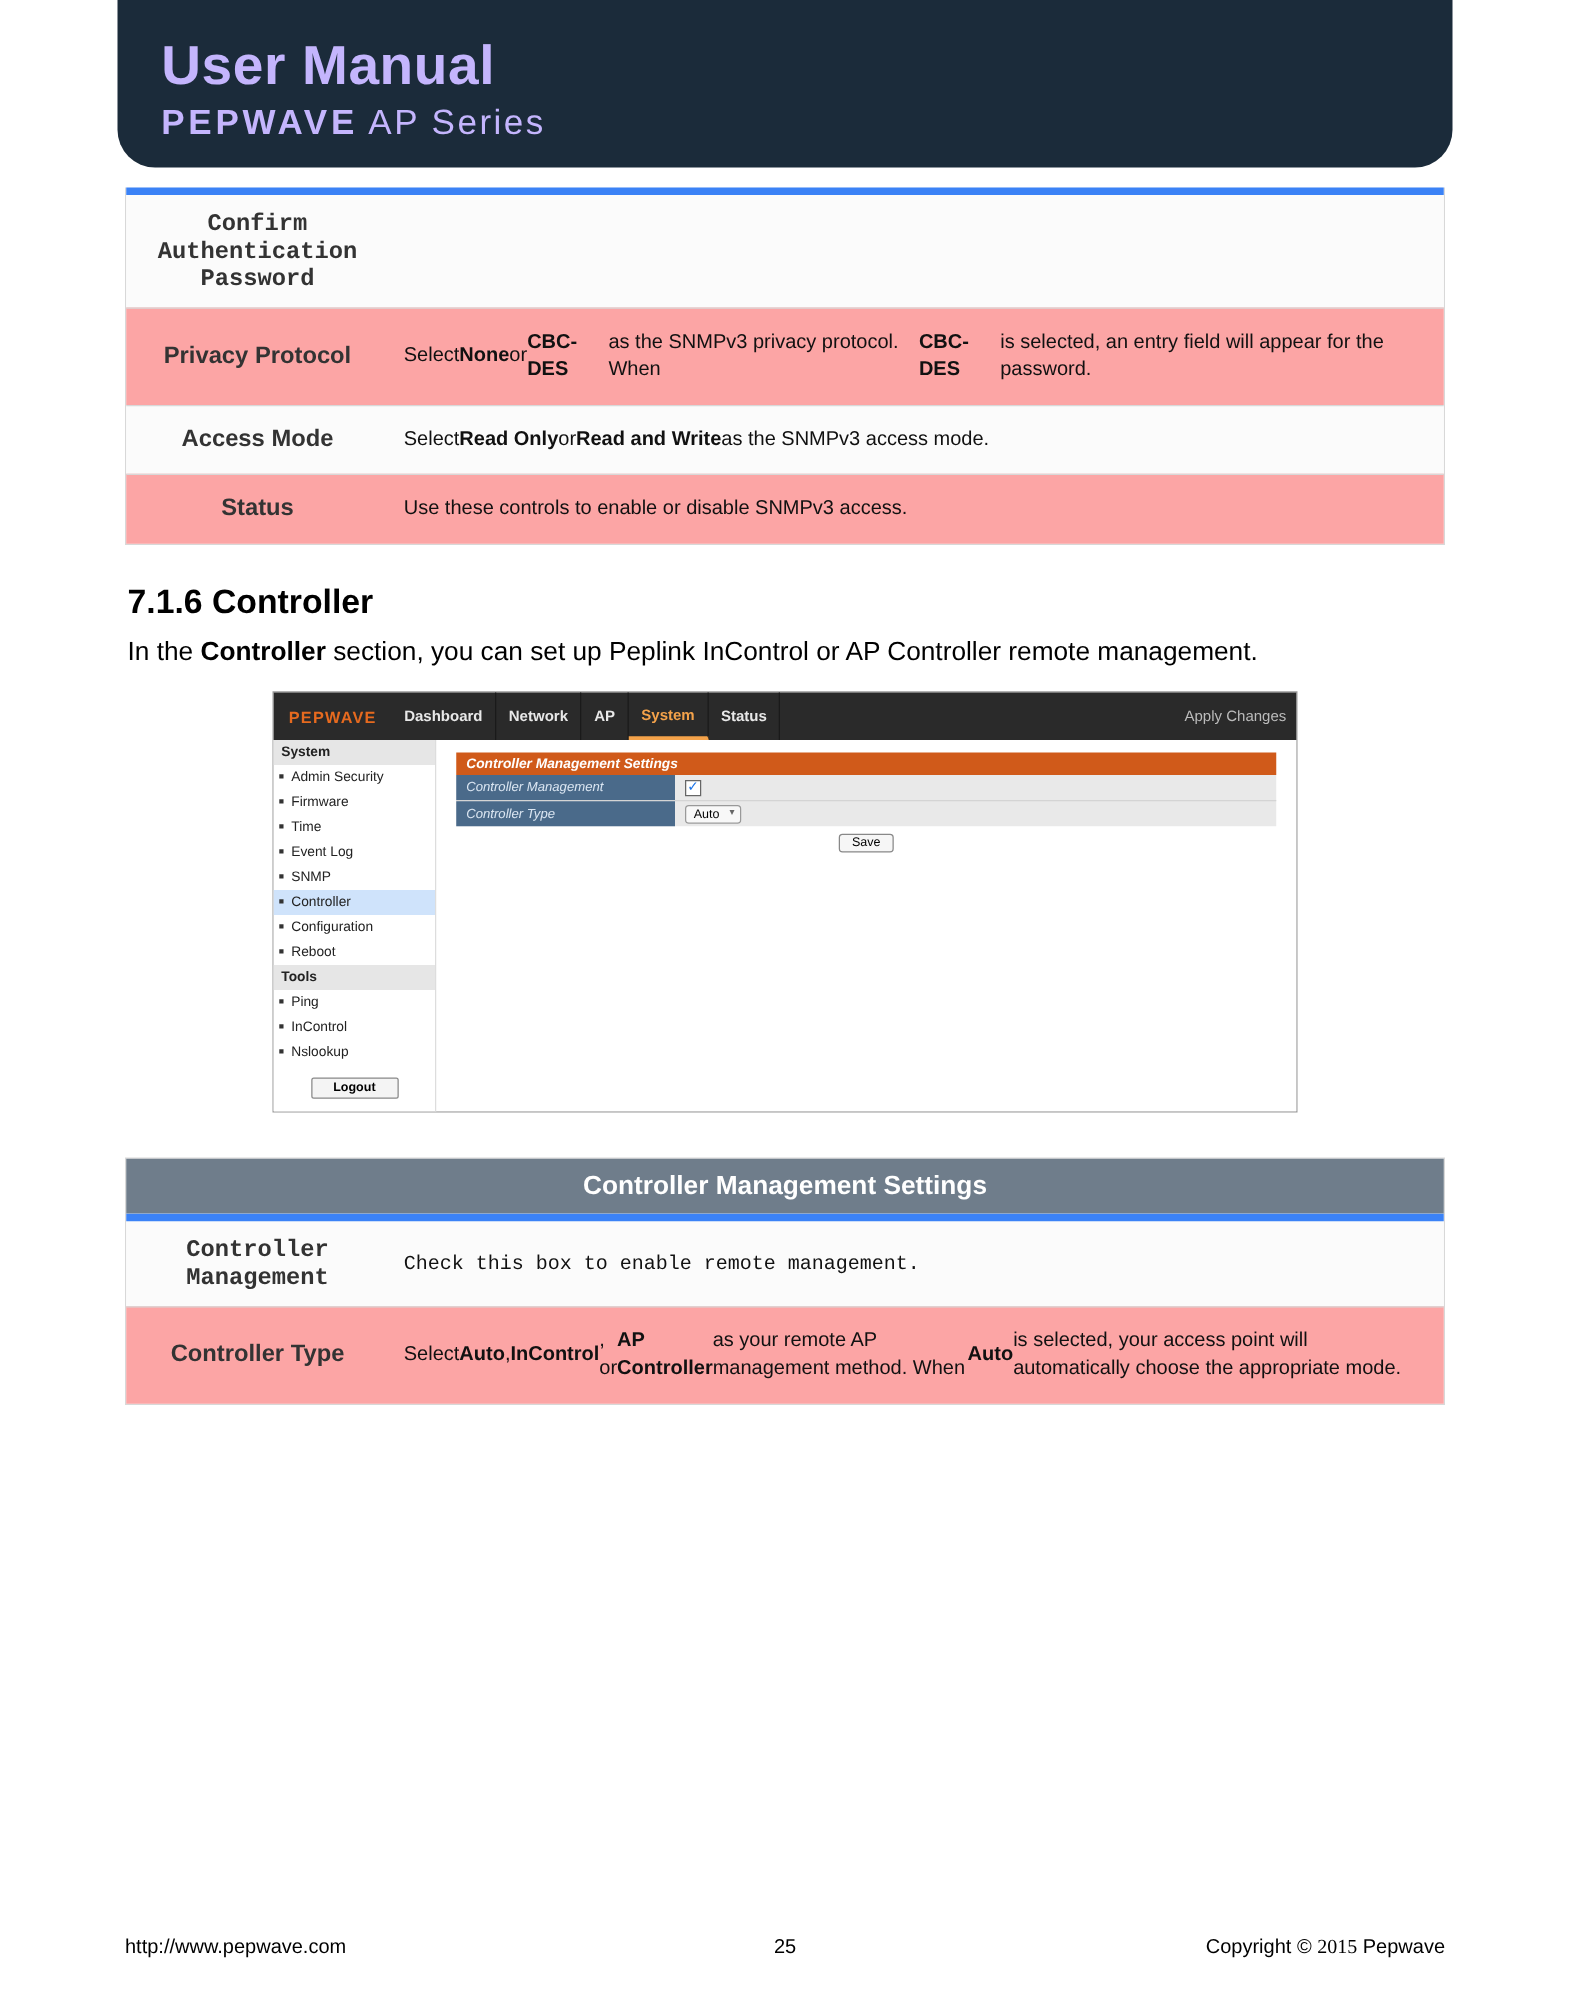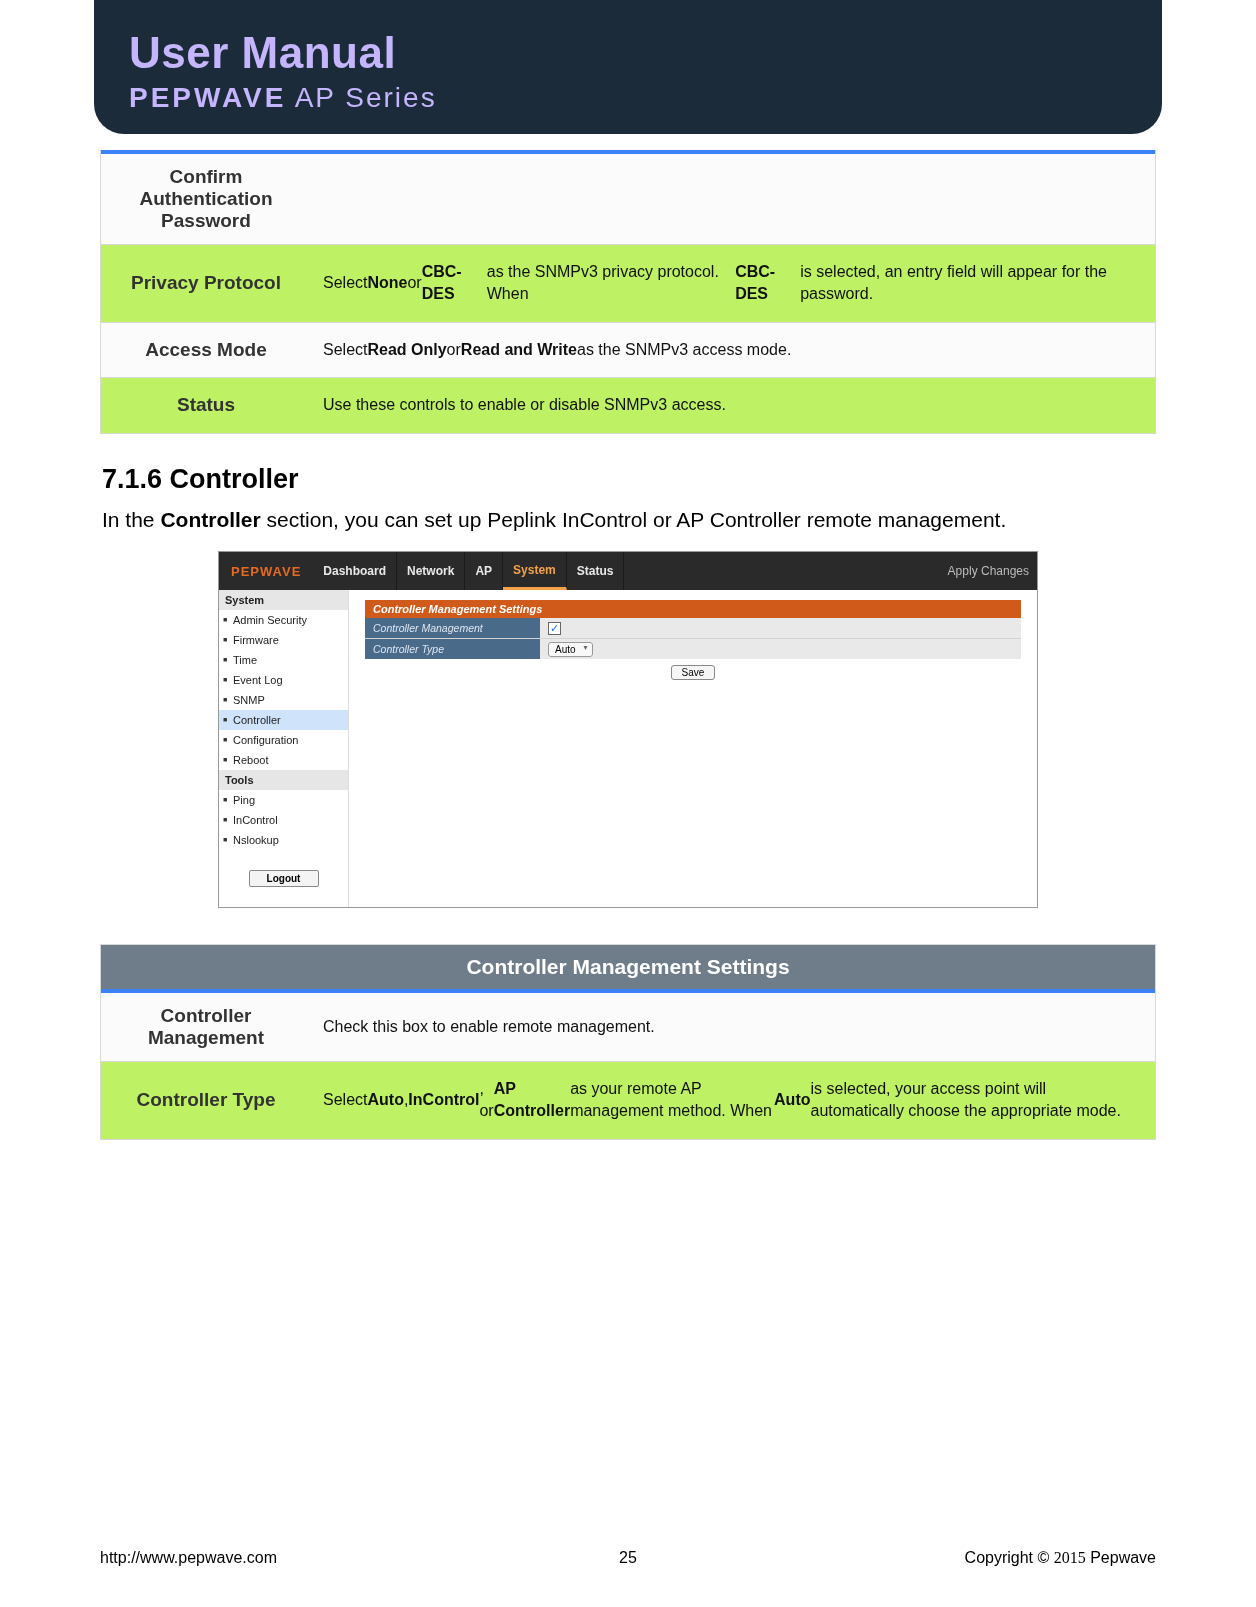--- a/index.html
+++ b/index.html
@@ -15,7 +15,7 @@
     
     .spec-table { width: 100%; border: 1px solid #d8d8d8; border-top: none; margin-bottom: 30px; }
     .spec-row { display: flex; border-top: 1px solid #d8d8d8; background: #bef264; }
-    .spec-row:first-child { border-top: 4px solid #3b82f6; }
+    .spec-row:first-child { border-top: 6px solid #3b82f6; font-family: Liberation Mono, monospace; }
     .spec-row:nth-child(odd) { background: #fbfbfb; }
     .spec-label { width: 210px; flex: none; padding: 12px 10px; text-align: center; font-weight: 700; font-size: 19px; color: #333; display:flex; align-items:center; justify-content:center; }
     .spec-desc { flex: 1; padding: 16px 12px; font-size: 16px; line-height: 1.4; color: #111; display:flex; align-items:center; }

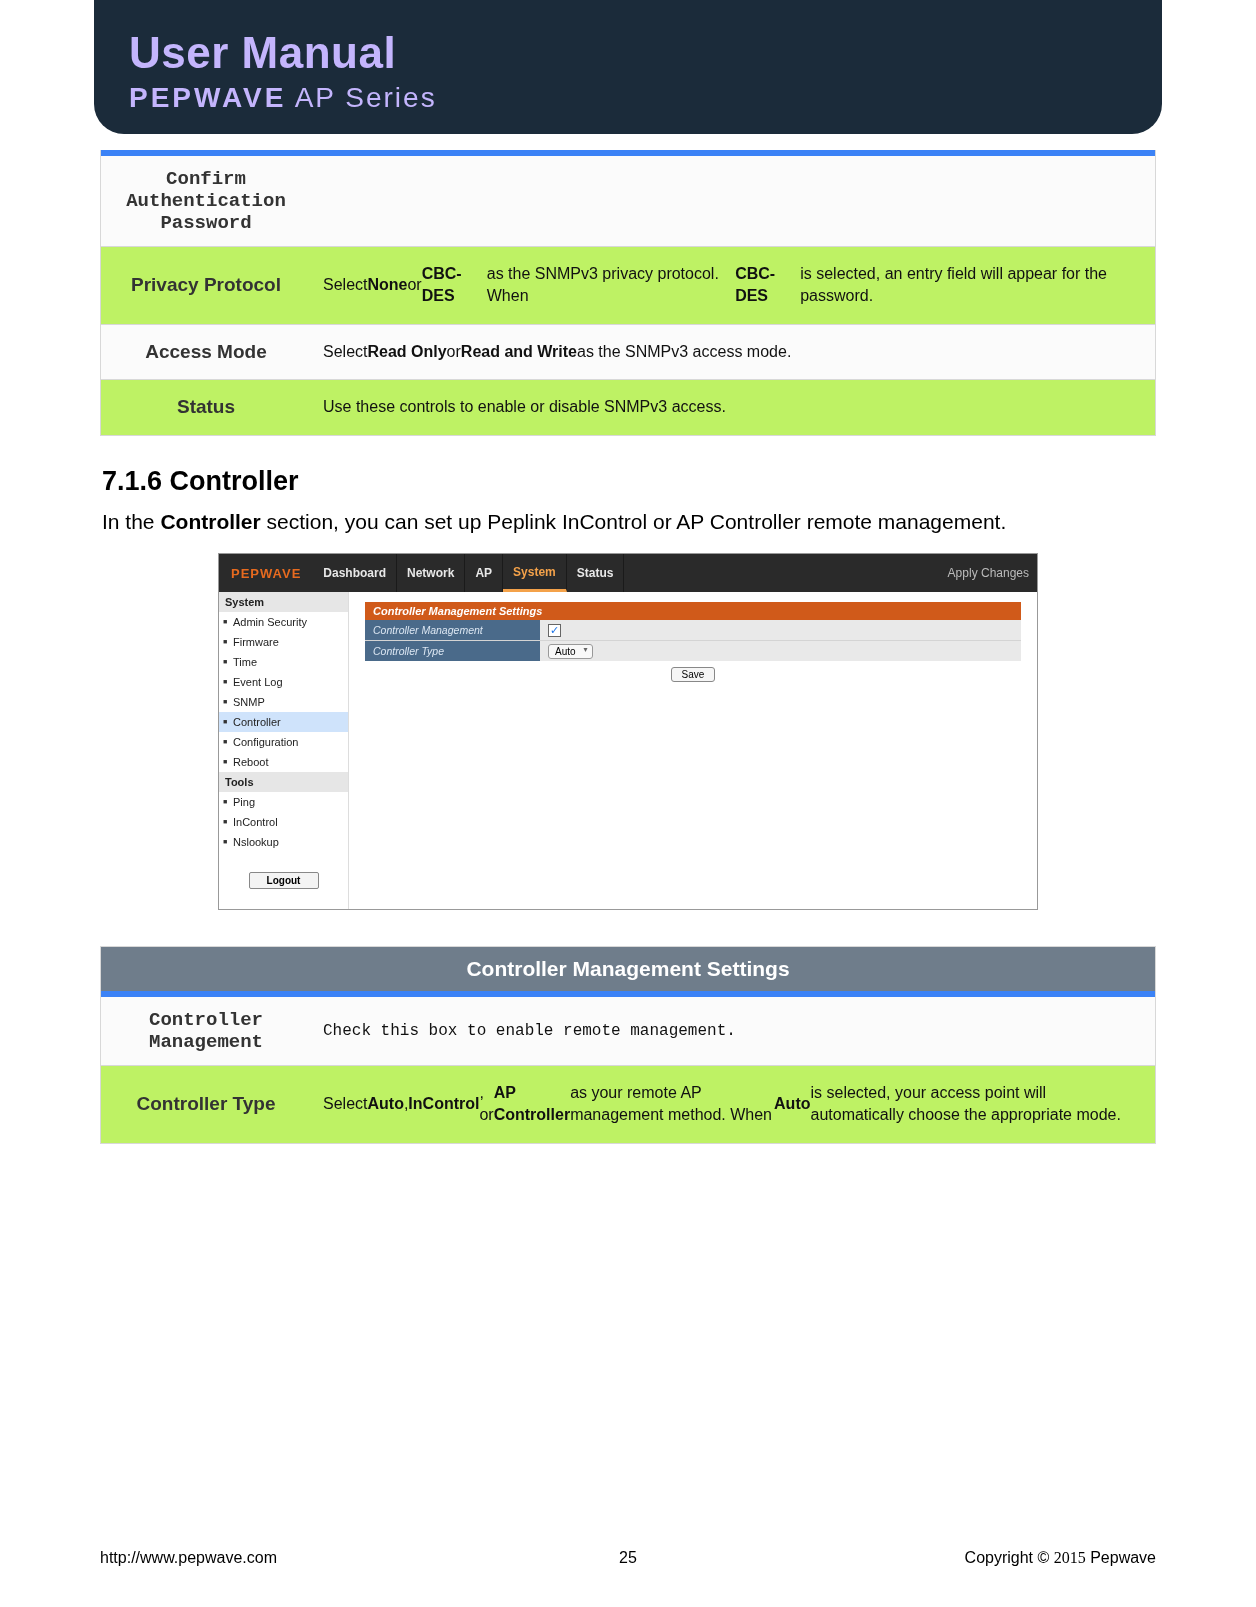--- a/index.html
+++ b/index.html
@@ -14,7 +14,7 @@
 
     
     .spec-table { width: 100%; border: 1px solid #d8d8d8; border-top: none; margin-bottom: 30px; }
-    .spec-row { display: flex; border-top: 1px solid #d8d8d8; background: #bef264; }
+    .spec-row { display: flex; border-top: 1px solid #d8d8d8; background: #fca5a5; }
     .spec-row:first-child { border-top: 6px solid #3b82f6; font-family: Liberation Mono, monospace; }
     .spec-row:nth-child(odd) { background: #fbfbfb; }
     .spec-label { width: 210px; flex: none; padding: 12px 10px; text-align: center; font-weight: 700; font-size: 19px; color: #333; display:flex; align-items:center; justify-content:center; }

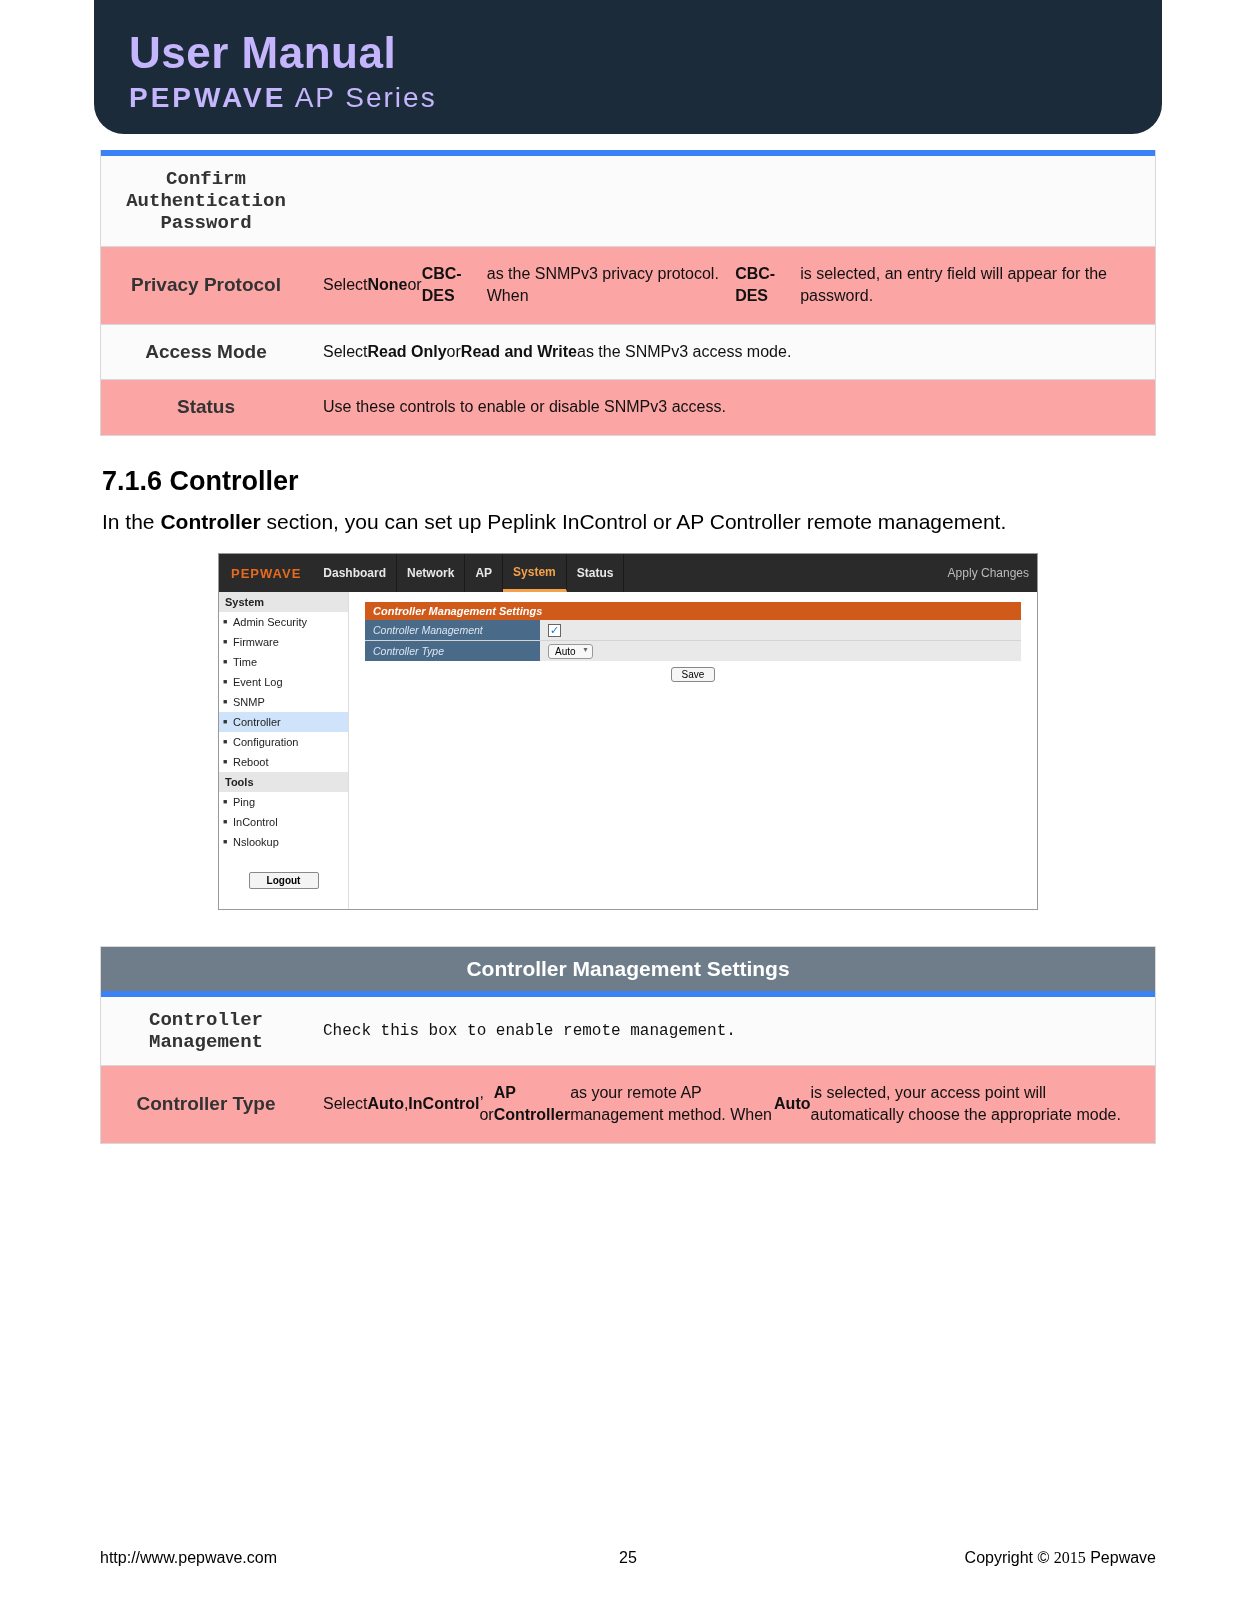--- a/index.html
+++ b/index.html
@@ -38,7 +38,7 @@
     .ui-side-item { padding: 4px 6px 4px 14px; position: relative; color: #222; }
     .ui-side-item::before { content: "■"; position: absolute; left: 4px; font-size: 7px; top: 6px; color:#333; }
     .ui-side-item.hl { background: #cfe3fb; }
-    .ui-logout { margin: 20px auto; display:block; width: 70px; text-align:center; font-size:10px; font-weight:700; border:1px solid #888; border-radius:2px; padding:2px 0; background:#f4f4f4; }
+    .ui-logout { margin: 10px auto; display:block; width: 70px; text-align:center; font-size:10px; font-weight:700; border:1px solid #888; border-radius:2px; padding:2px 0; background:#f4f4f4; }
     .ui-main { flex:1; padding: 10px 16px; font-size: 11px; }
     .form-head { background: #d05a1a; color: #fff; font-style: italic; font-weight:700; padding: 3px 8px; font-size: 11px; }
     .form-row { display:flex; background:#e9e9e9; align-items:center; }

